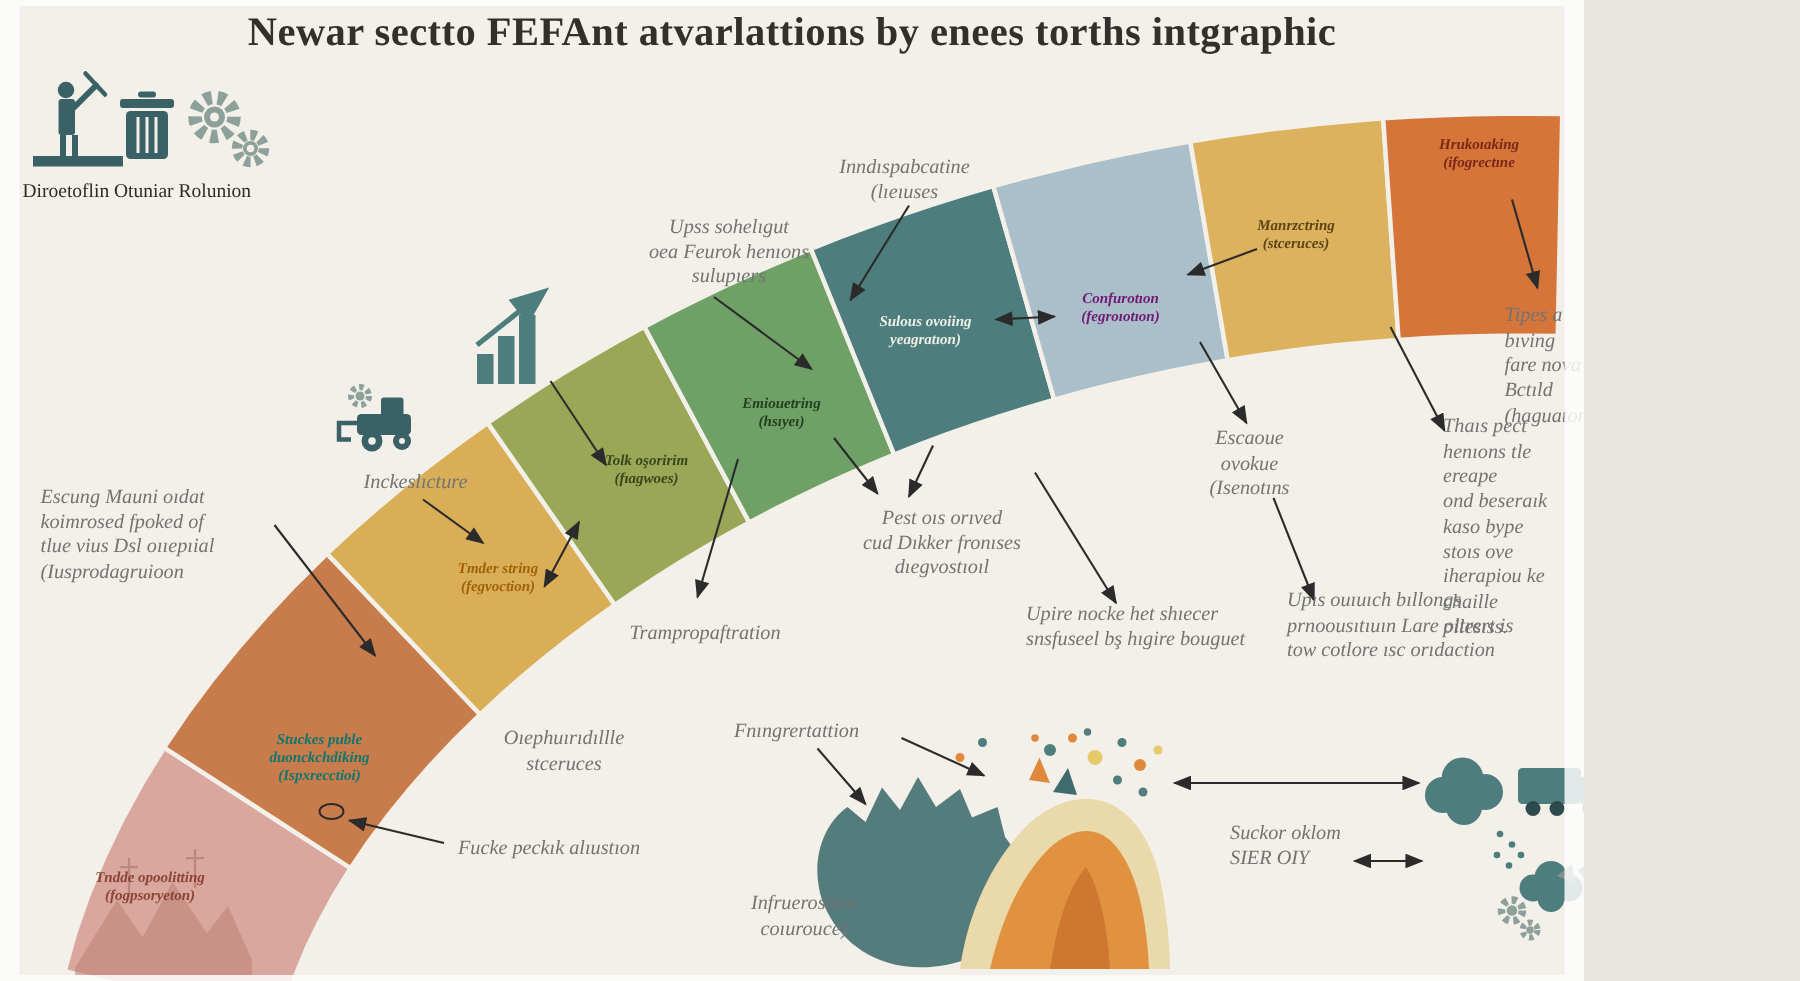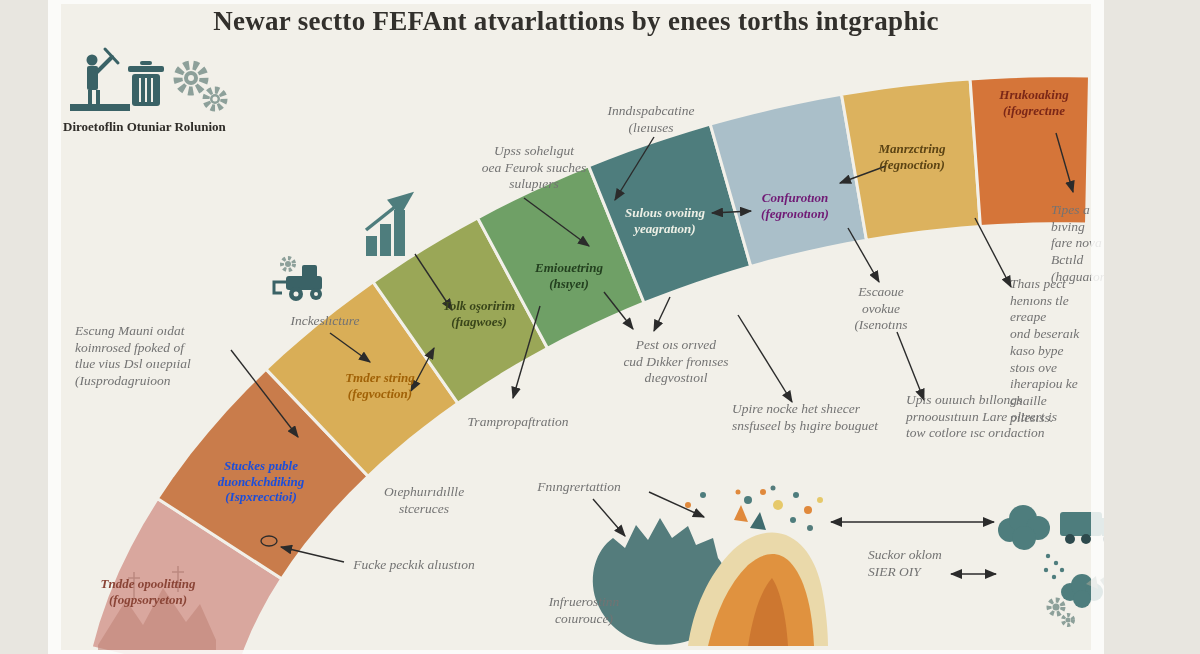--- a/index.html
+++ b/index.html
@@ -4,7 +4,7 @@
 <style>
   html,body{margin:0;padding:0;background:#e8e6e0;}
   .stage{position:relative;width:1056px;height:654px;background:#f2f0e9;overflow:hidden;
-         font-family:"Liberation Serif",serif;margin-left:48px;}
+         font-family:"Liberation Serif",serif;}
   .stage::after{content:'';position:absolute;inset:0;pointer-events:none;
          border-style:solid;border-color:rgba(253,253,251,.85);border-width:4px 13px 4px 13px;}
   svg.scene{position:absolute;left:0;top:0;}

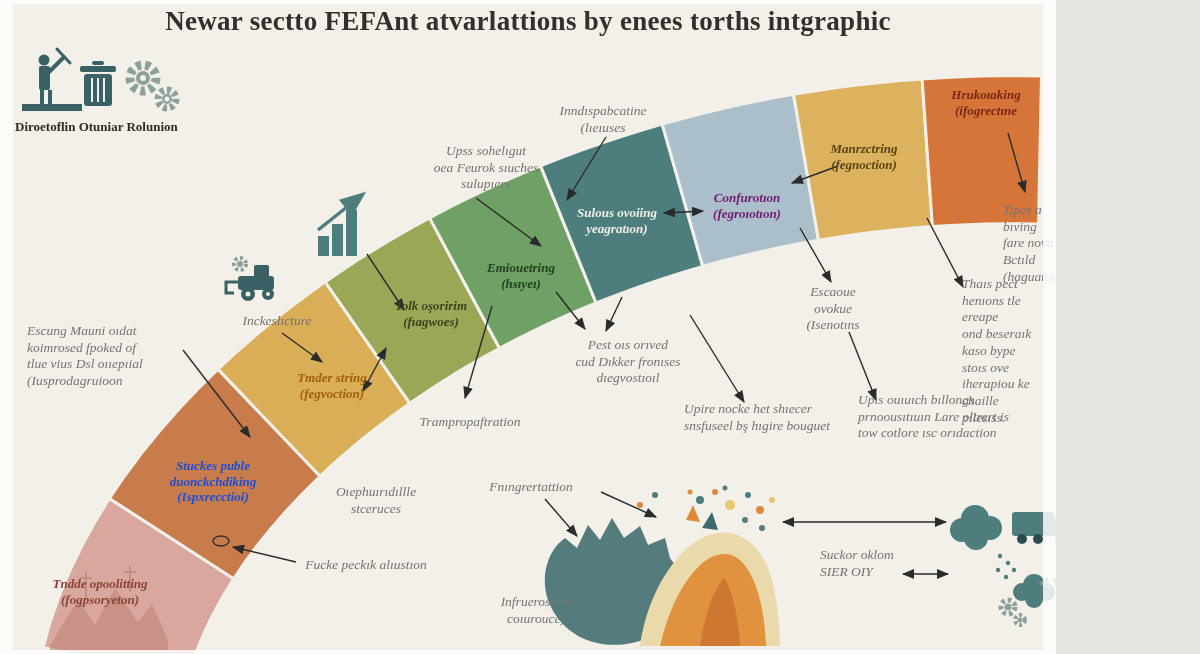--- a/index.html
+++ b/index.html
@@ -14,7 +14,7 @@
   .ann{position:absolute;font-style:italic;font-size:13.5px;color:#737373;line-height:1.24;
        white-space:pre-line;text-align:center;transform:translateX(-50%);}
   .ann.la{text-align:left;transform:none;}
-  .seg-label{position:absolute;font-style:italic;font-weight:600;font-size:13px;line-height:1.2;
+  .seg-label{position:absolute;font-style:italic;font-weight:600;font-size:10px;line-height:1.2;
        white-space:pre-line;text-align:center;transform:translate(-50%,-50%);}
 </style>
 </head>

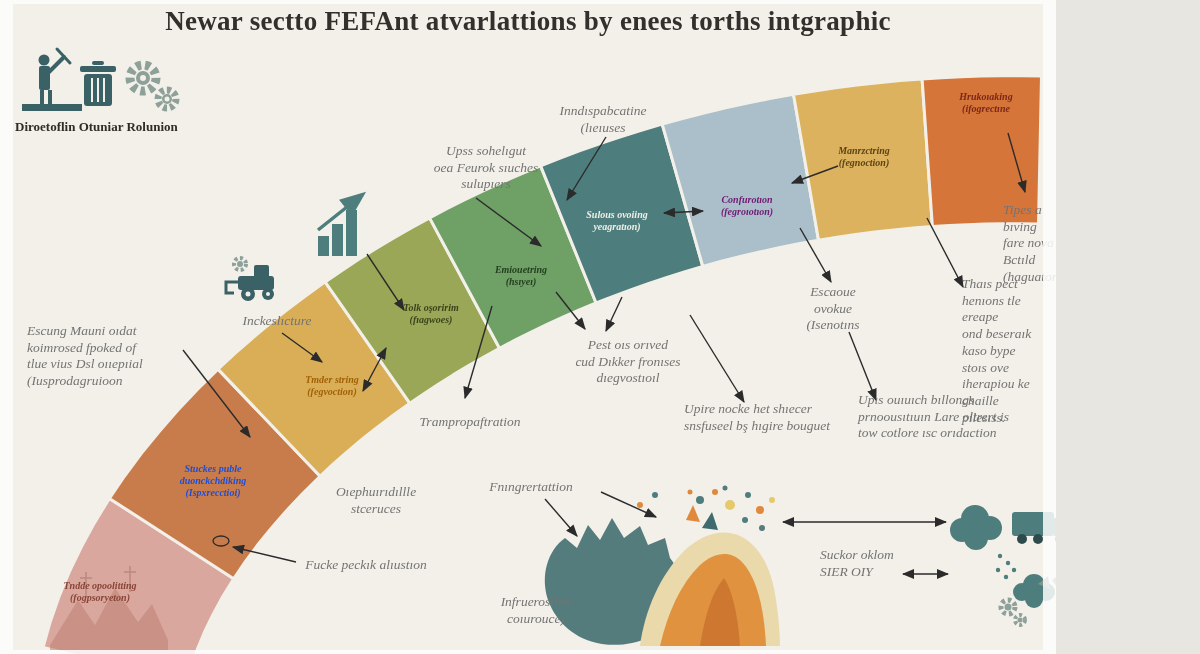--- a/index.html
+++ b/index.html
@@ -10,7 +10,7 @@
   svg.scene{position:absolute;left:0;top:0;}
   .title{position:absolute;top:6px;left:0;width:100%;text-align:center;
          font-weight:700;font-size:27px;color:#32302c;letter-spacing:.3px;}
-  .caption{position:absolute;left:15px;top:119px;font-weight:700;font-size:13px;color:#2f2c28;text-align:center;}
+  .caption{position:absolute;left:15px;top:119px;font-weight:400;font-size:13px;color:#2f2c28;text-align:center;}
   .ann{position:absolute;font-style:italic;font-size:13.5px;color:#737373;line-height:1.24;
        white-space:pre-line;text-align:center;transform:translateX(-50%);}
   .ann.la{text-align:left;transform:none;}

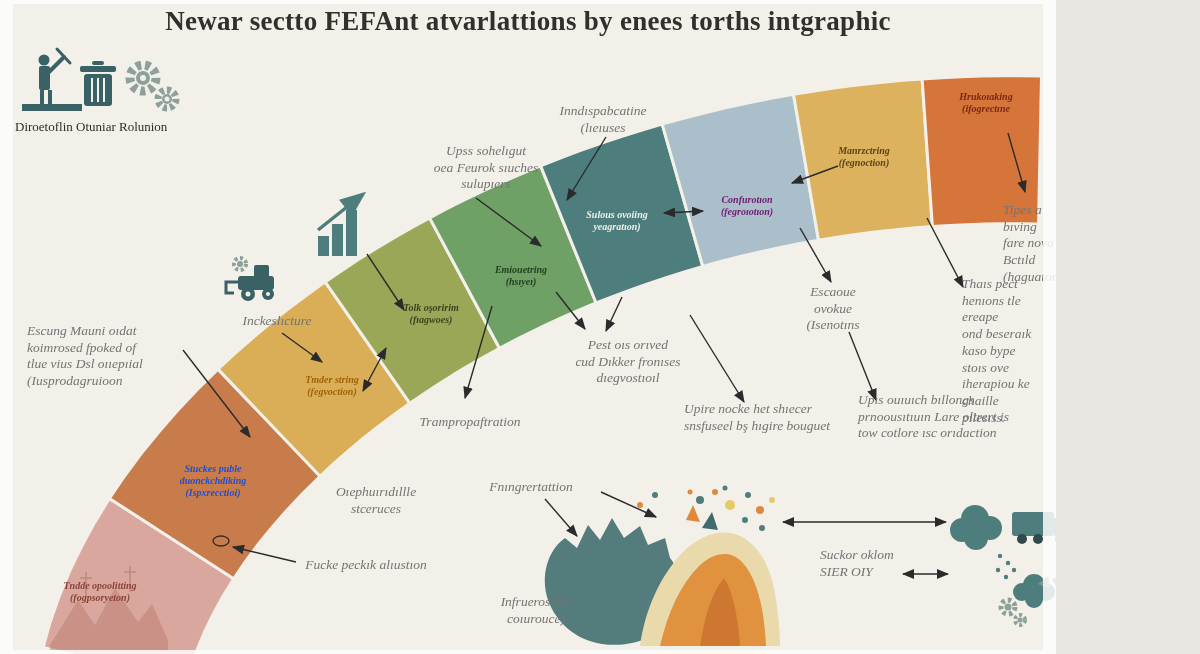--- a/index.html
+++ b/index.html
@@ -214,7 +214,7 @@
 (ifogrectıne</div>
 
   <div class="ann" style="left:486px;top:143px">Upss sohelıgut
-oea Feurok sıuches
+oea Feurok henıons
 sulupıers</div>
   <div class="ann" style="left:603px;top:103px">Inndıspabcatine
 (lıeıuses</div>

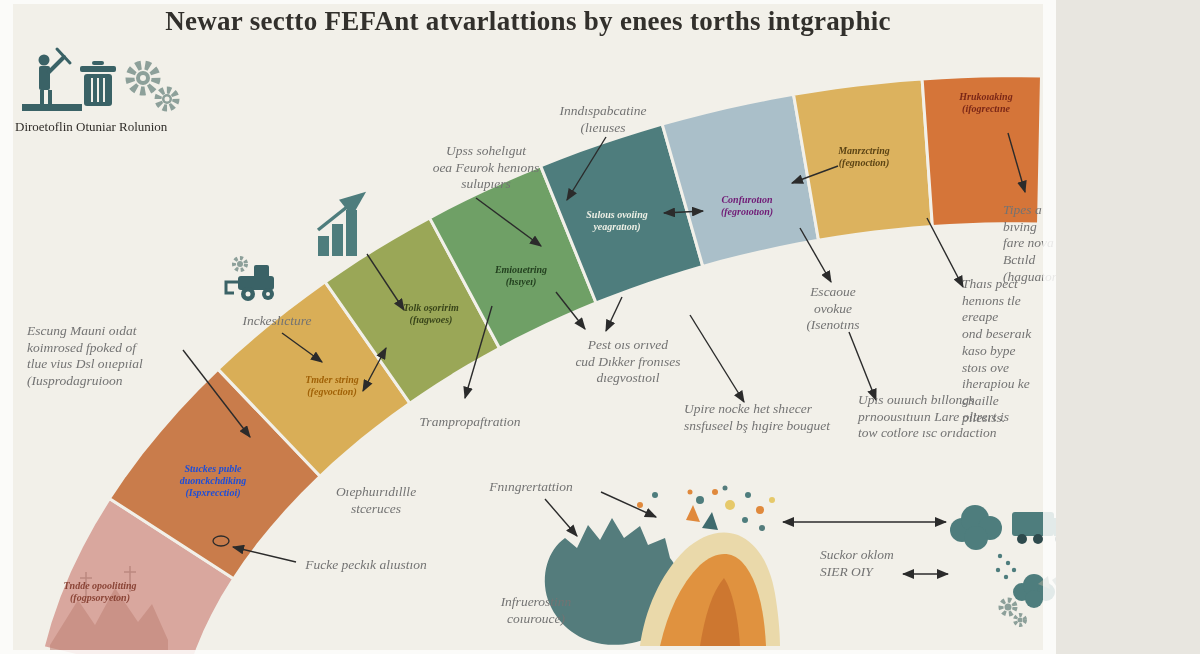--- a/index.html
+++ b/index.html
@@ -209,7 +209,7 @@
   <div class="seg-label" style="left: 747px; top: 206px; color: #701a75;">Confurotıon
 (fegroıotıon)</div>
   <div class="seg-label" style="left: 864px; top: 157px; color: rgb(92, 68, 20);">Manrzctring
-(fegnoction)</div>
+(stceruces)</div>
   <div class="seg-label" style="left: 986px; top: 103px; color: rgb(123, 39, 23);">Hrukoıaking
 (ifogrectıne</div>
 

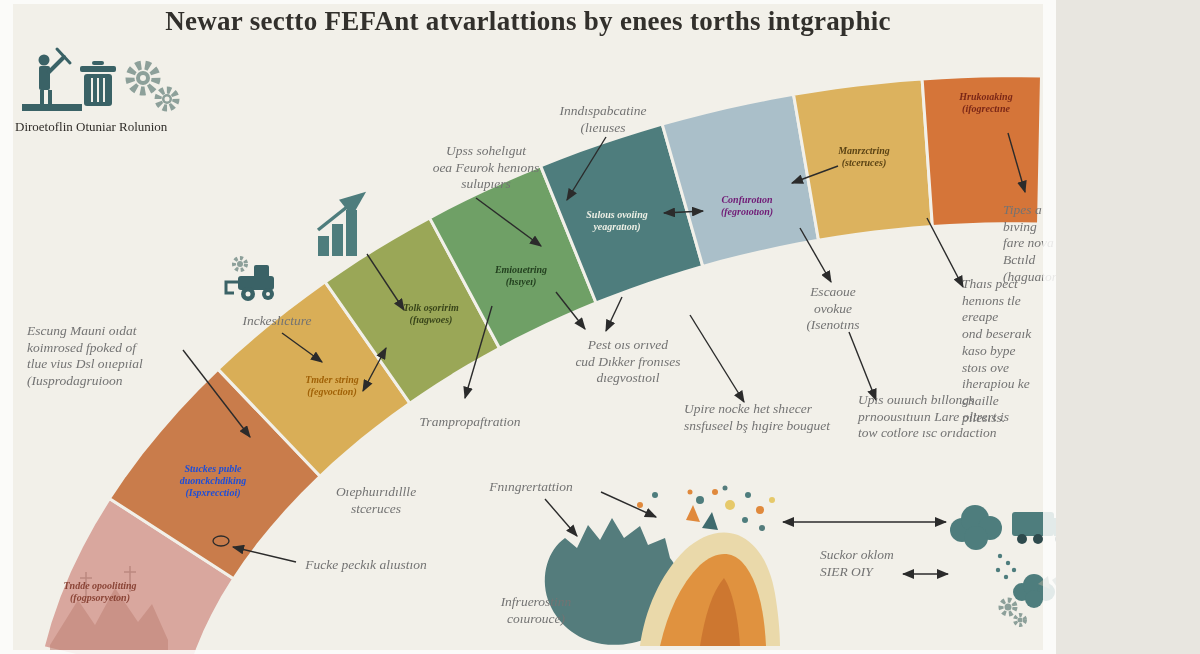--- a/index.html
+++ b/index.html
@@ -195,7 +195,7 @@
 
   <div class="seg-label" style="left: 100px; top: 592px; color: rgb(138, 68, 54);">Tndde opoolitting
 (fogpsoryeton)</div>
-  <div class="seg-label" style="left: 213px; top: 481px; color: #1d4ed8;">Stuckes puble
+  <div class="seg-label" style="left: 213px; top: 506px; color: #0f766e;">Stuckes puble
 duonckchdiking
 (Ispxrecctioi)</div>
   <div class="seg-label" style="left: 332px; top: 386px; color: #a16207;">Tmder string

